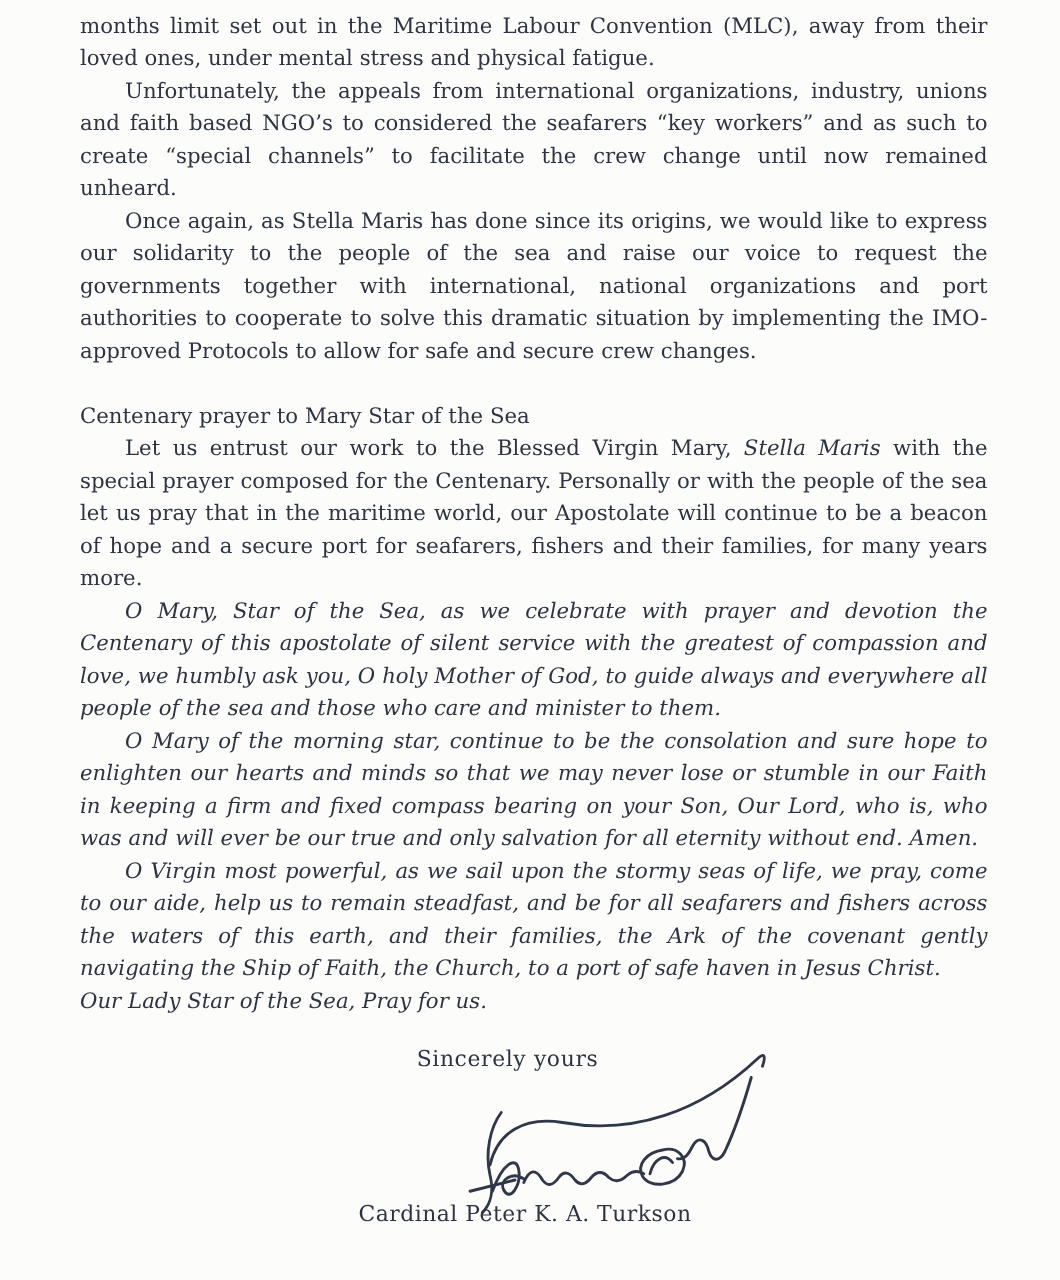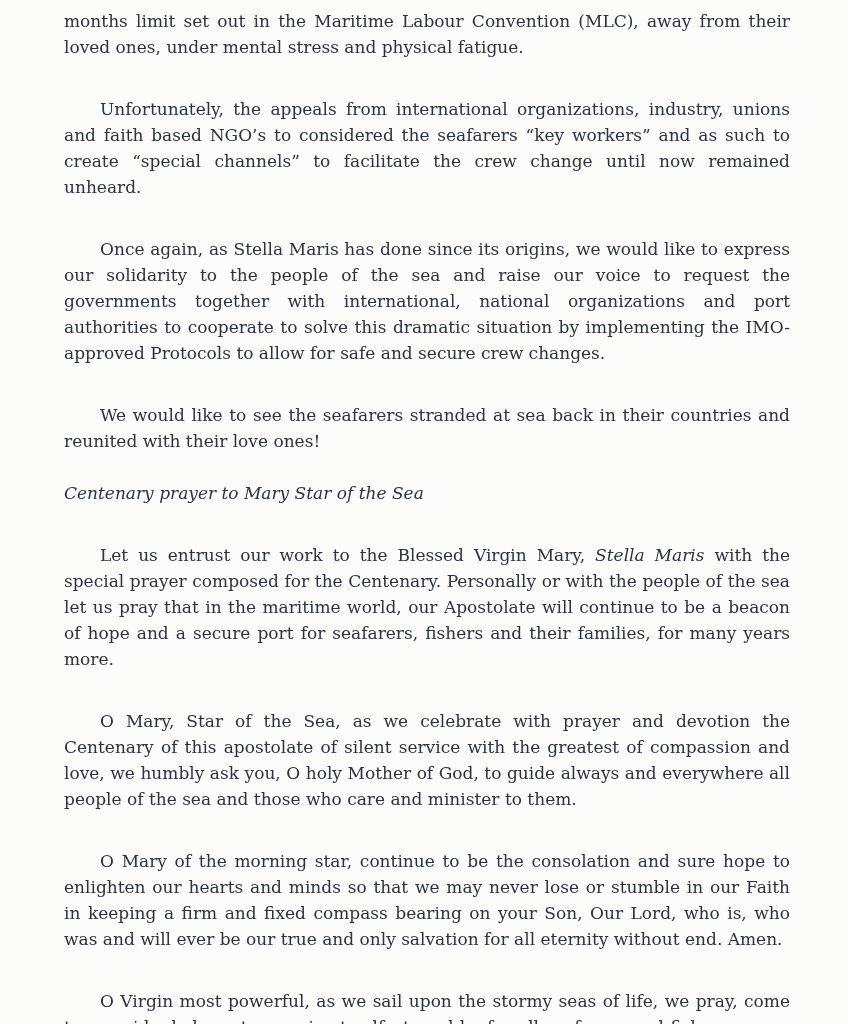--- a/index.html
+++ b/index.html
@@ -31,7 +31,6 @@
   }
   .para.indent {
     text-indent: 36px;
-    margin-top: 36px;
   }
   .para.heading {
     font-style: italic;

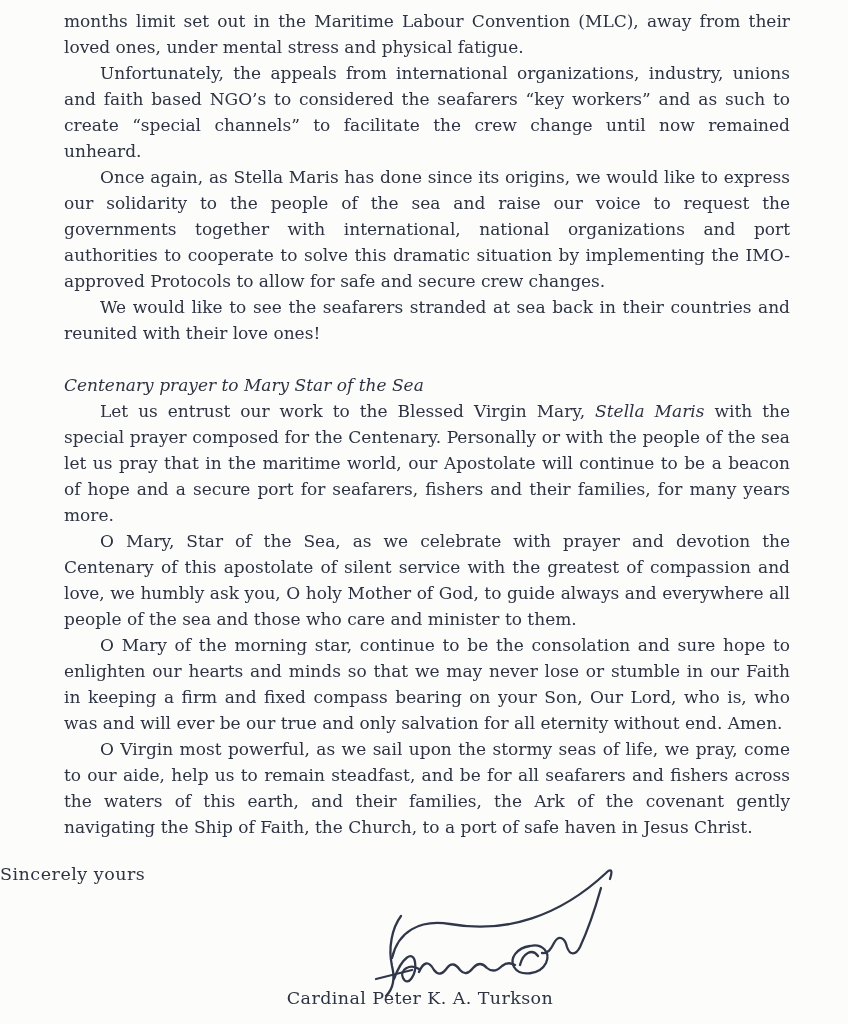--- a/index.html
+++ b/index.html
@@ -81,7 +81,6 @@
       <p class="para normal"><span>months limit set out in the Maritime Labour Convention (MLC), away from their loved ones, under mental stress and physical fatigue.</span></p>
       <p class="para normal indent"><span>Unfortunately, the appeals from international organizations, industry, unions and faith based NGO’s to considered the seafarers “key workers” and as such to create “special channels” to facilitate the crew change until now remained unheard.</span></p>
       <p class="para normal indent"><span>Once again, as Stella Maris has done since its origins, we would like to express our solidarity to the people of the sea and raise our voice to request the governments together with international, national organizations and port authorities to cooperate to solve this dramatic situation by implementing the IMO-approved Protocols to allow for safe and secure crew changes.</span></p>
-      <p class="para normal indent"><span>We would like to see the seafarers stranded at sea back in their countries and reunited with their love ones!</span></p>
       <p class="para heading"><span>Centenary prayer to Mary Star of the Sea</span></p>
       <p class="para normal indent"><span>Let us entrust our work to the Blessed Virgin Mary, </span><em>Stella Maris</em><span> with the special prayer composed for the Centenary. Personally or with the people of the sea let us pray that in the maritime world, our Apostolate will continue to be a beacon of hope and a secure port for seafarers, fishers and their families, for many years more.</span></p>
       <p class="para italic indent"><span>O Mary, Star of the Sea, as we celebrate with prayer and devotion the Centenary of this apostolate of silent service with the greatest of compassion and love, we humbly ask you, O holy Mother of God, to guide always and everywhere all people of the sea and those who care and minister to them.</span></p>

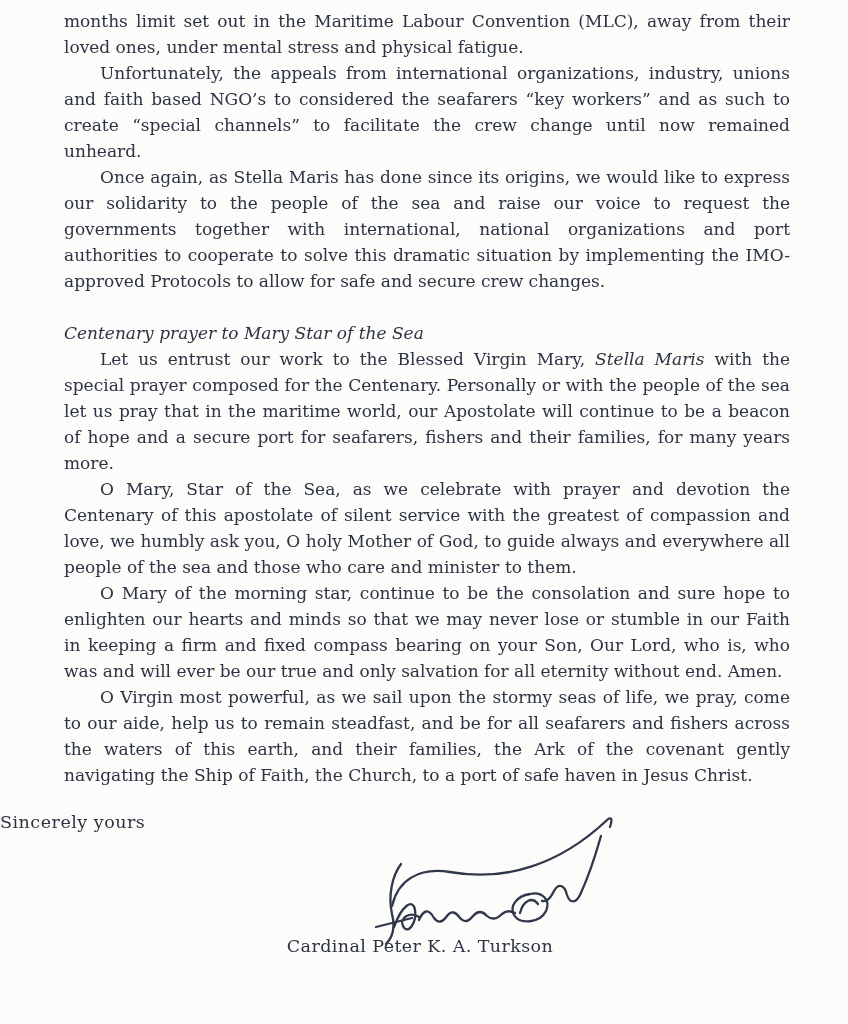--- a/index.html
+++ b/index.html
@@ -33,7 +33,6 @@
     text-indent: 36px;
   }
   .para.heading {
-    font-style: italic;
     text-align: left;
     margin-top: 26px;
   }

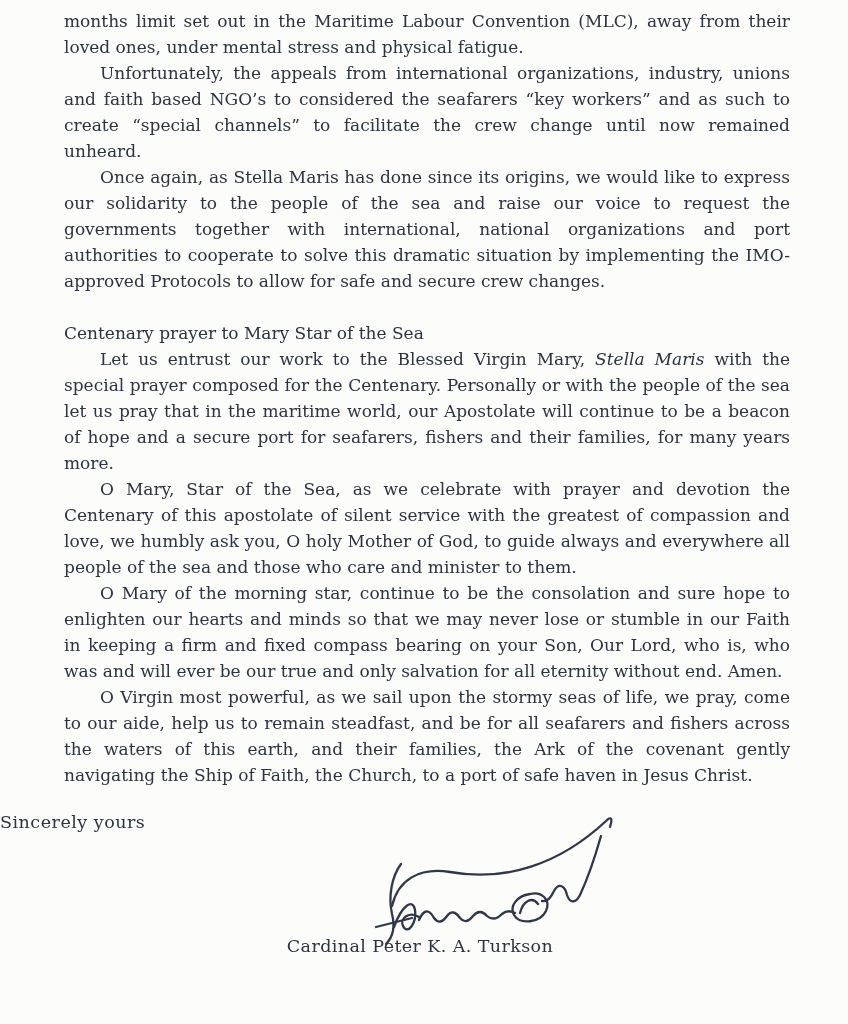--- a/index.html
+++ b/index.html
@@ -37,6 +37,7 @@
     margin-top: 26px;
   }
   .para.italic {
+    font-style: italic;
   }
   .para em {
   }

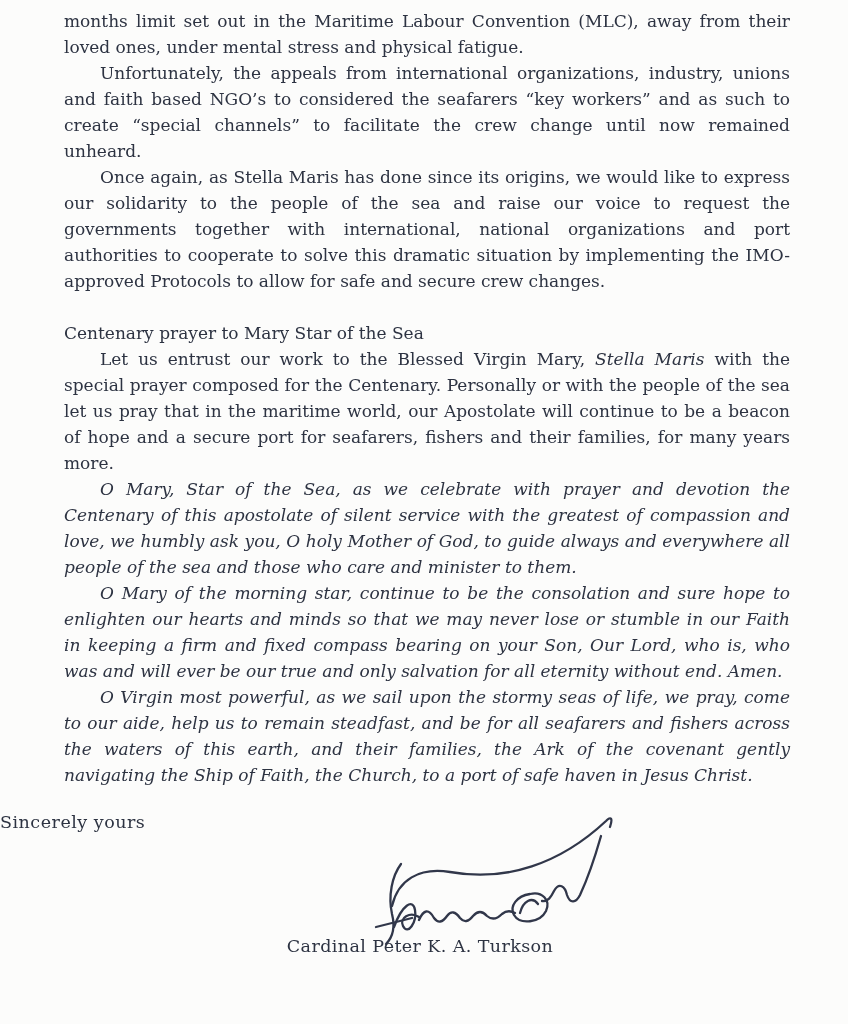--- a/index.html
+++ b/index.html
@@ -86,6 +86,7 @@
       <p class="para italic indent"><span>O Mary, Star of the Sea, as we celebrate with prayer and devotion the Centenary of this apostolate of silent service with the greatest of compassion and love, we humbly ask you, O holy Mother of God, to guide always and everywhere all people of the sea and those who care and minister to them.</span></p>
       <p class="para italic indent"><span>O Mary of the morning star, continue to be the consolation and sure hope to enlighten our hearts and minds so that we may never lose or stumble in our Faith in keeping a firm and fixed compass bearing on your Son, Our Lord, who is, who was and will ever be our true and only salvation for all eternity without end. Amen.</span></p>
       <p class="para italic indent"><span>O Virgin most powerful, as we sail upon the stormy seas of life, we pray, come to our aide, help us to remain steadfast, and be for all seafarers and fishers across the waters of this earth, and their families, the Ark of the covenant gently navigating the Ship of Faith, the Church, to a port of safe haven in Jesus Christ.</span></p>
+      <p class="para italic"><span>Our Lady Star of the Sea, Pray for us.</span></p>
     </div>
 
   <div class="closing">

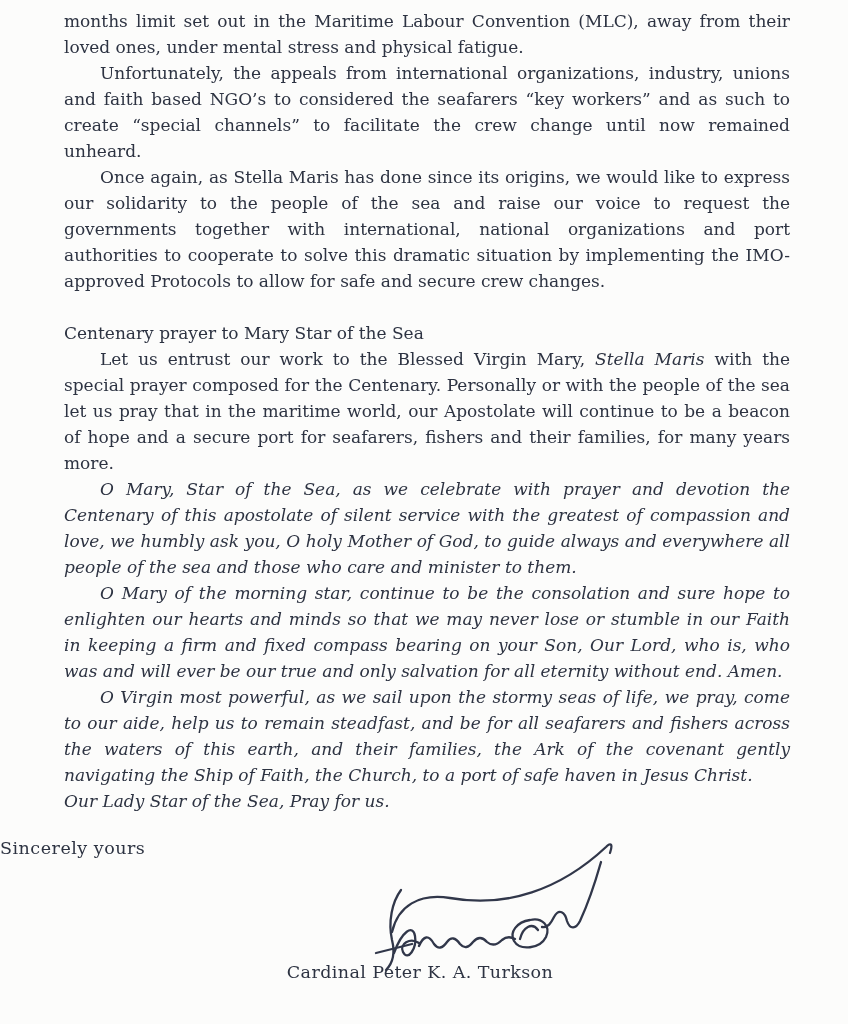--- a/index.html
+++ b/index.html
@@ -51,7 +51,7 @@
     top: 0;
     left: 0;
     right: 36px;
-    text-align: left;
+    text-align: center;
     font-size: 17.5px;
     letter-spacing: 0.5px;
   }

